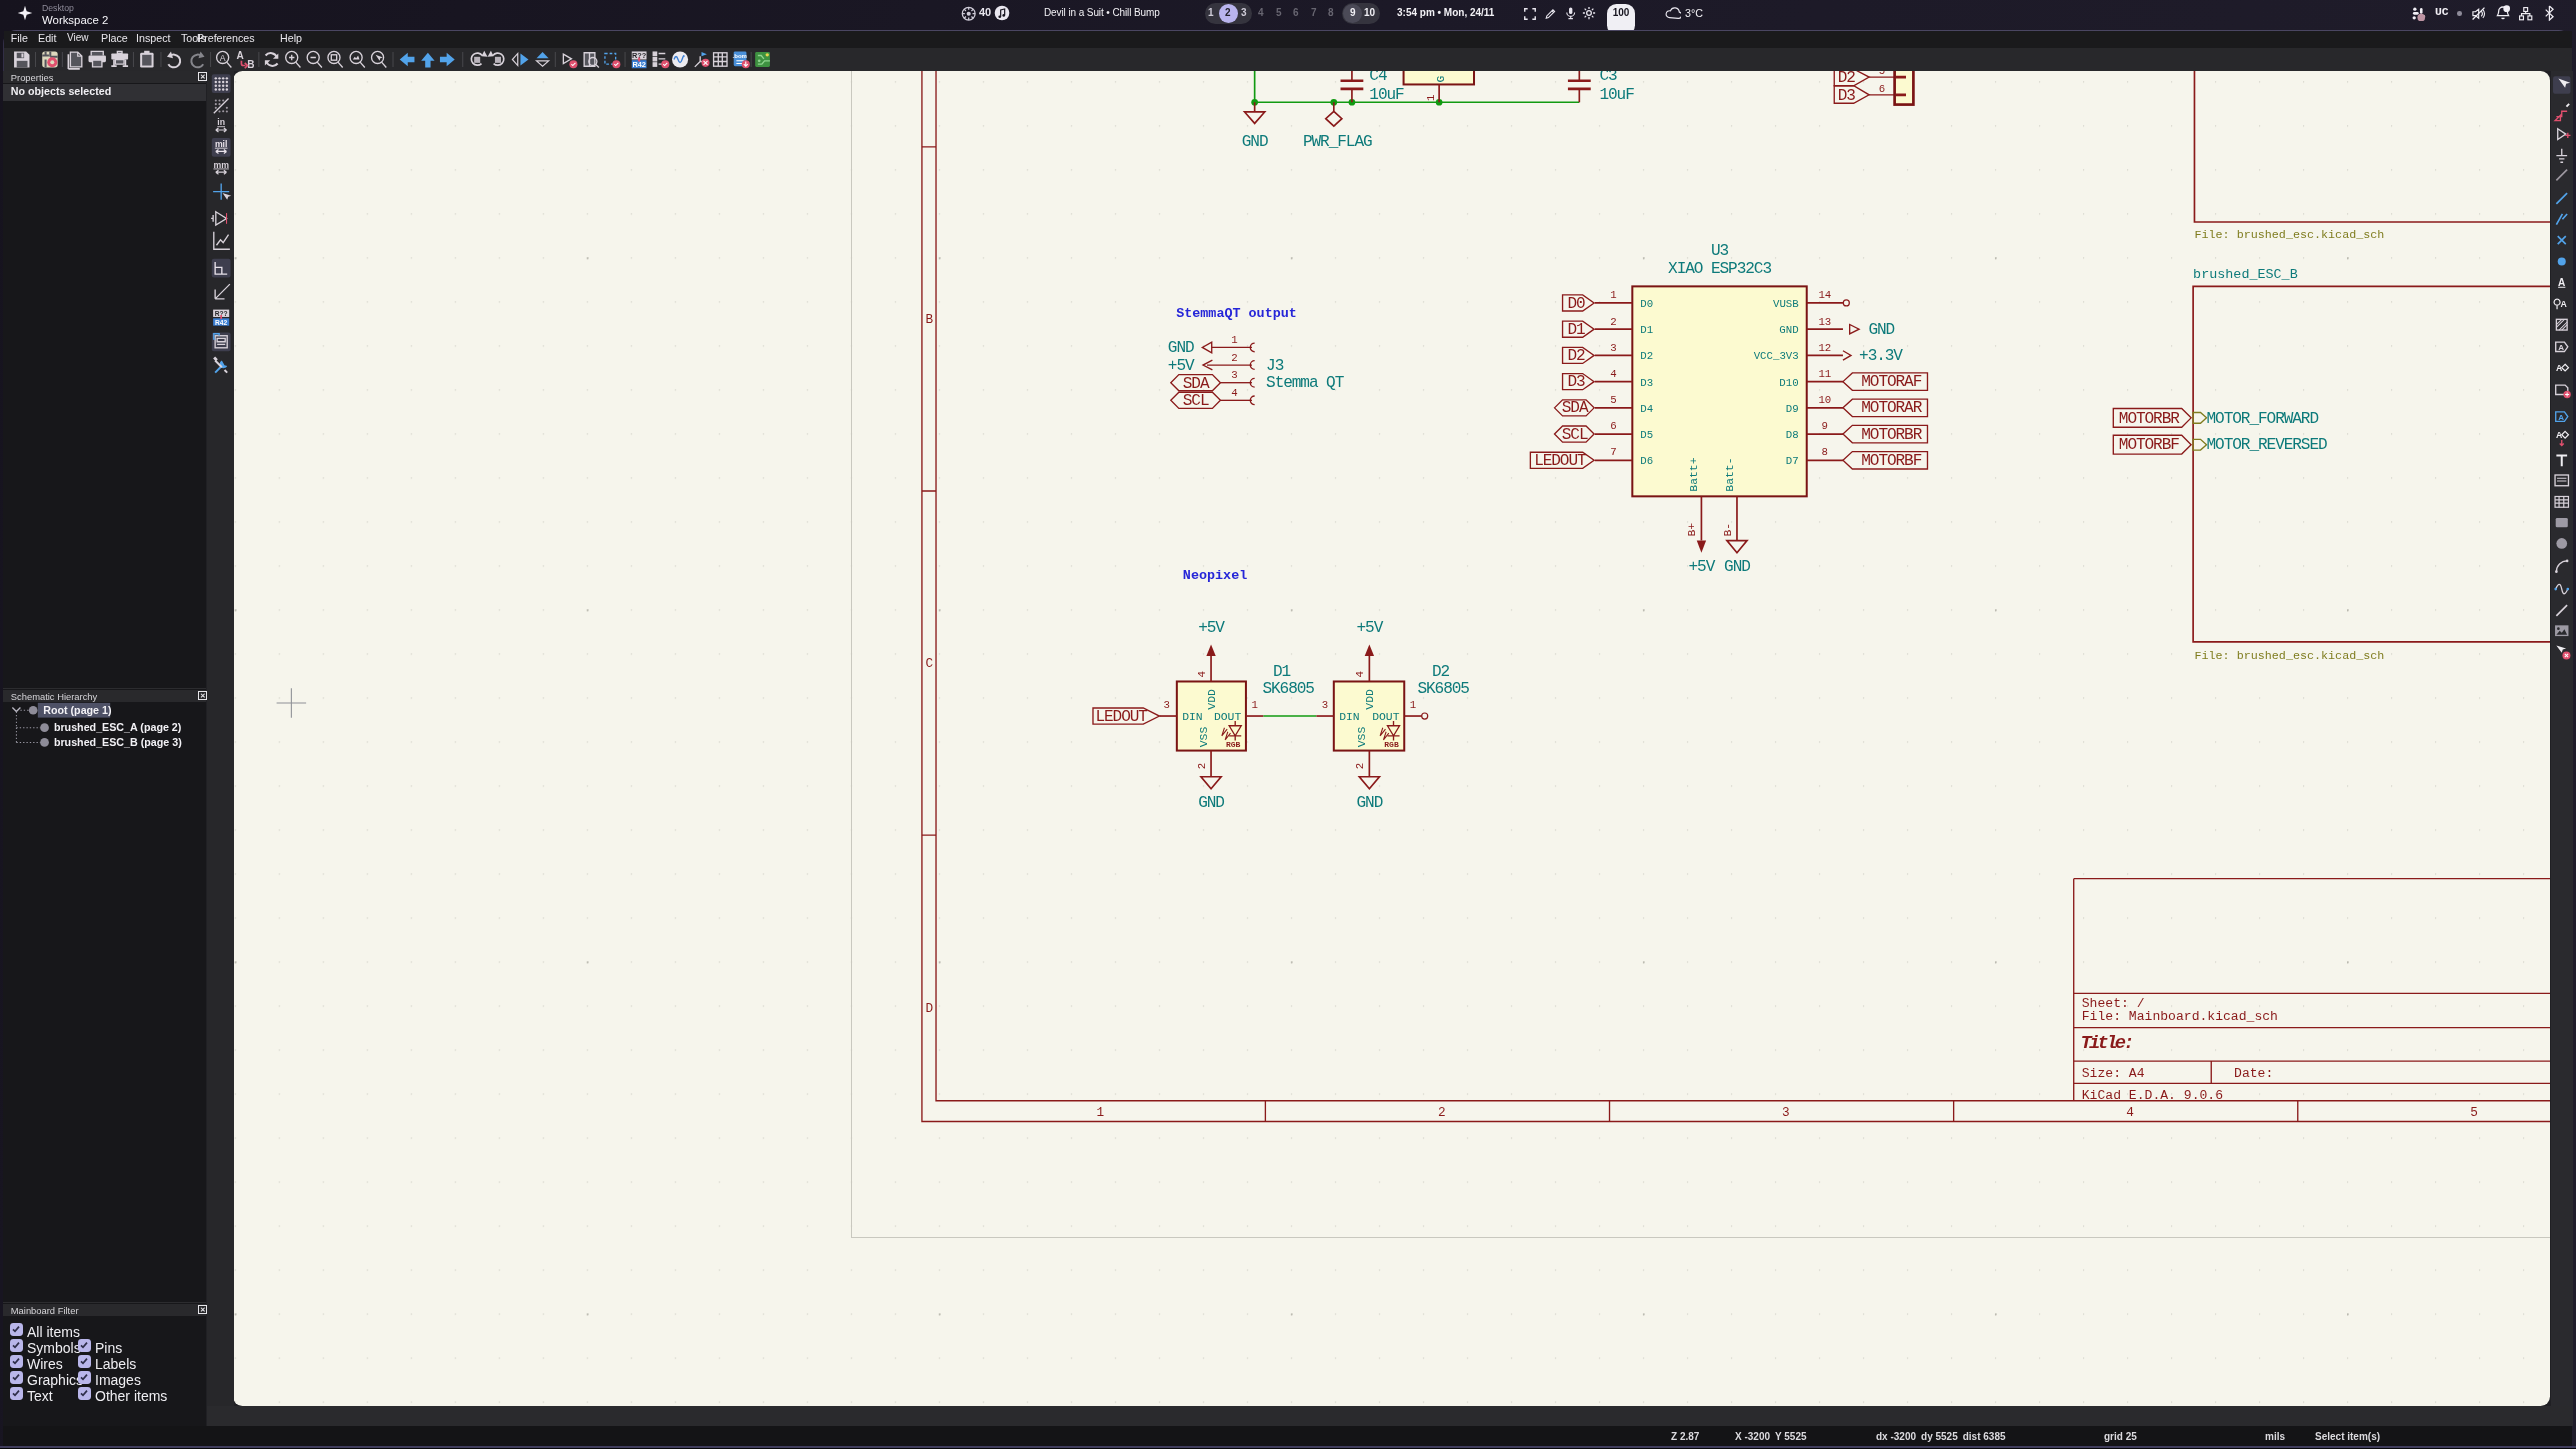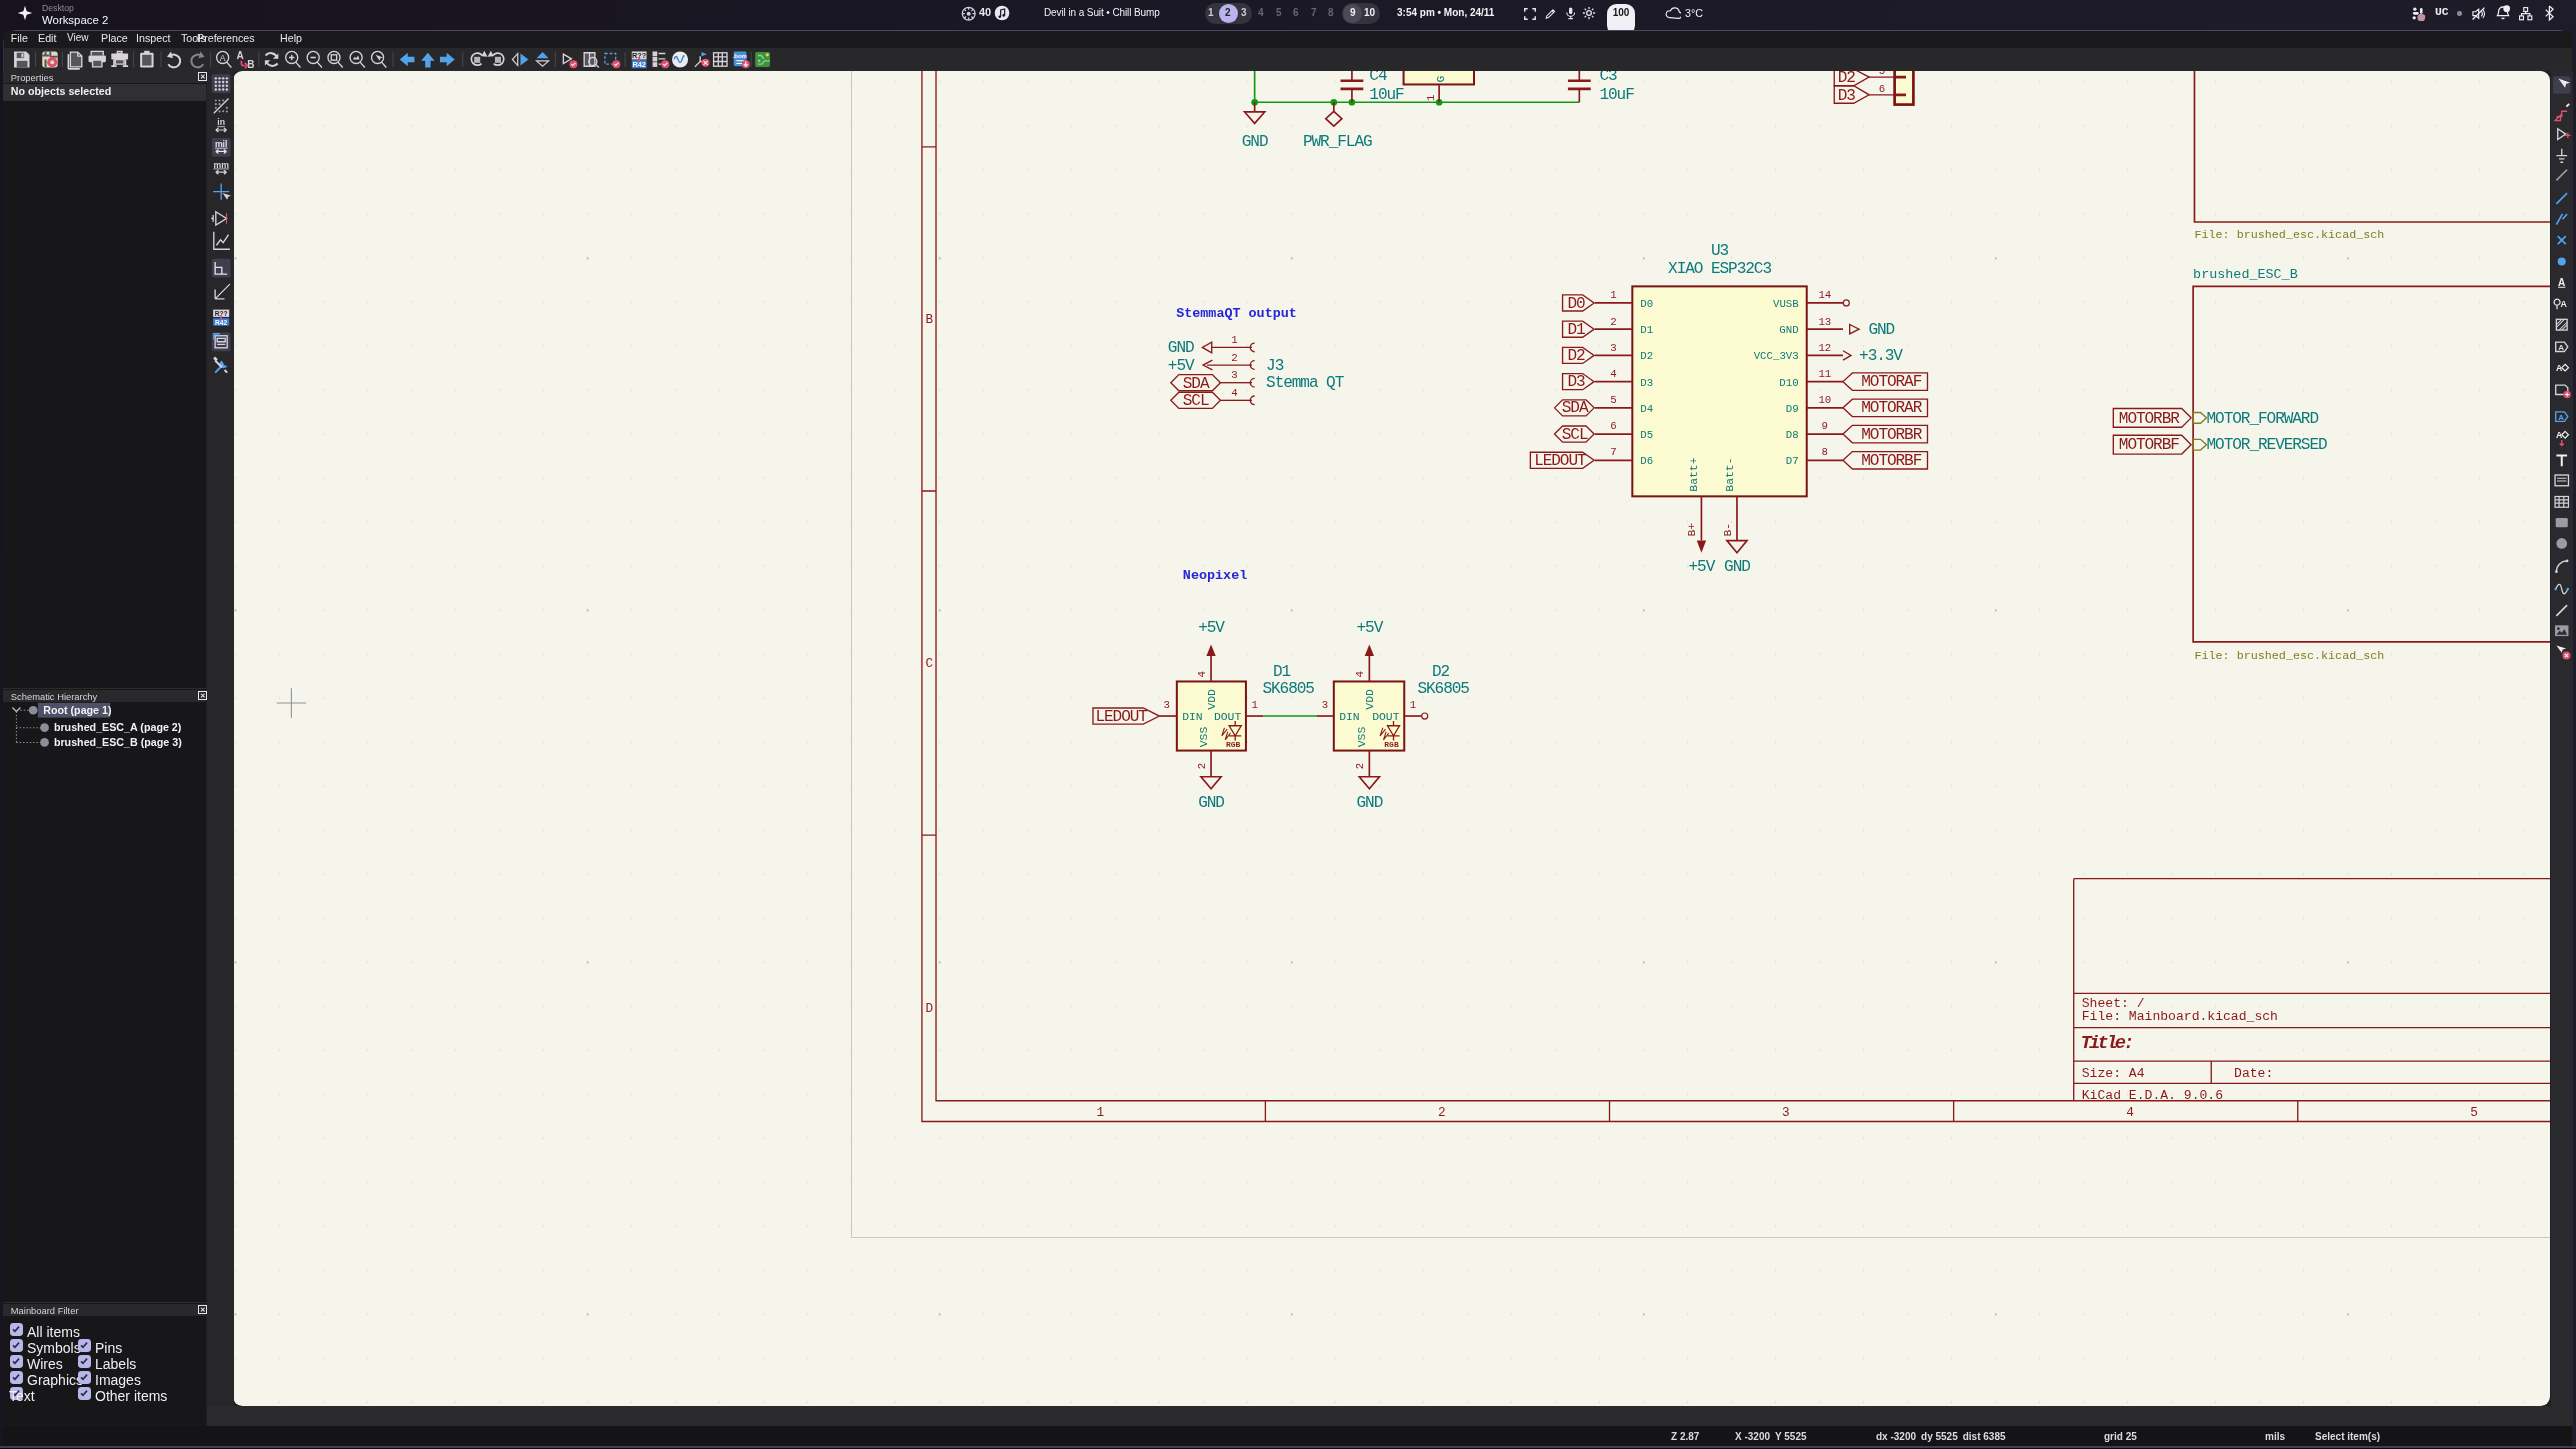--- a/index.html
+++ b/index.html
@@ -335,7 +335,7 @@
       <path d="M3 8 L6 11 L12 4" stroke="#2e2e49" stroke-width="2.6" fill="none"></path>
     </svg>
   </div>
-<span class="lbl" style="left:9px;top:1388px">Text</span>
+<span class="lbl" style="left:27px;top:1388px">Text</span>
 <div class="chk" style="left:78px;top:1387px">
     <svg width="10" height="10" viewBox="0 0 15 15">
       <path d="M3 8 L6 11 L12 4" stroke="#2e2e49" stroke-width="2.6" fill="none"></path>

